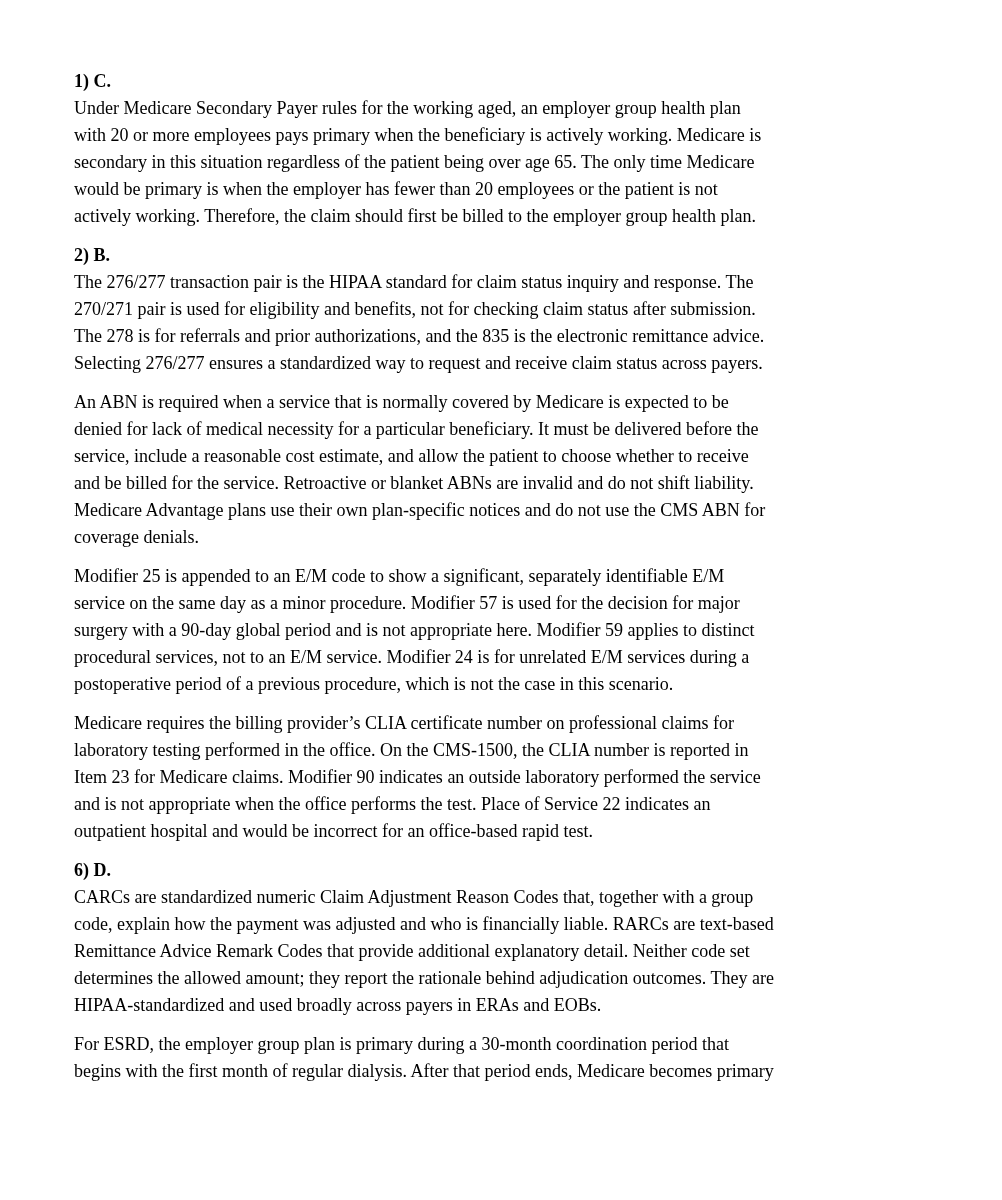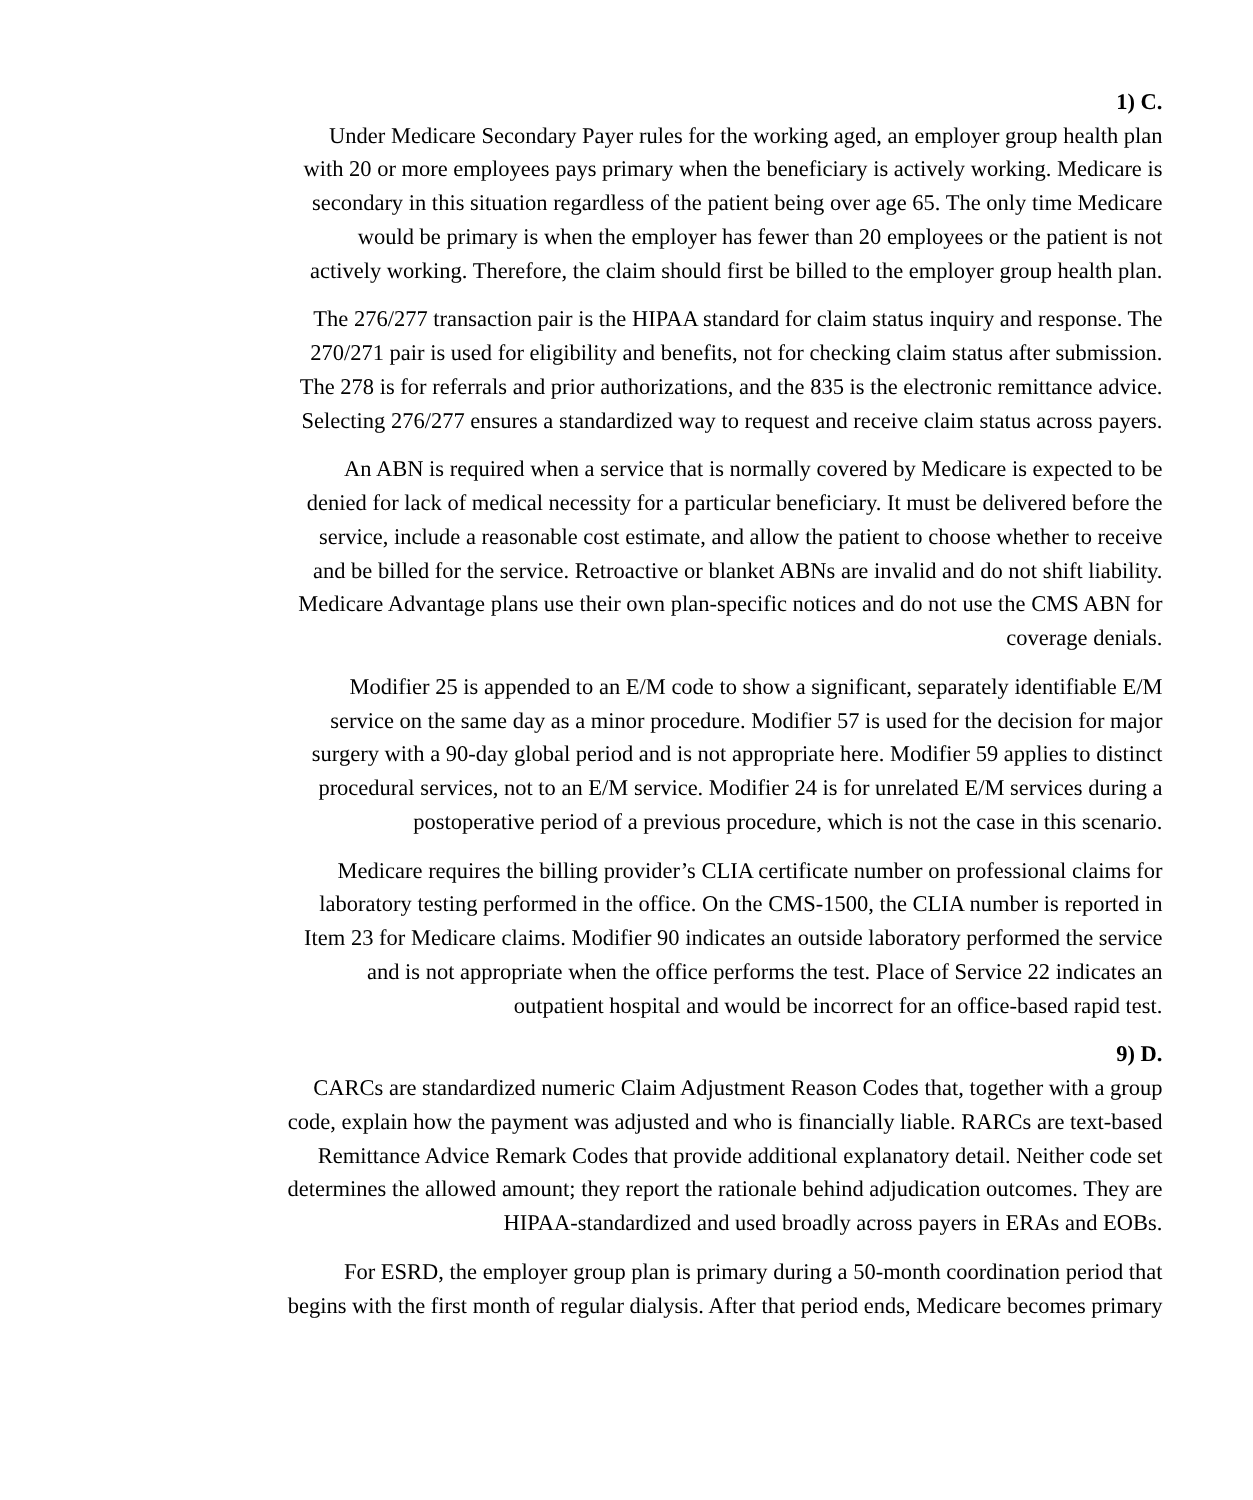--- a/index.html
+++ b/index.html
@@ -28,7 +28,6 @@
   }
   .qa {
     margin: 0 0 12px 0;
-    text-align: right;
   }
   .qa-heading {
     font-size: inherit;

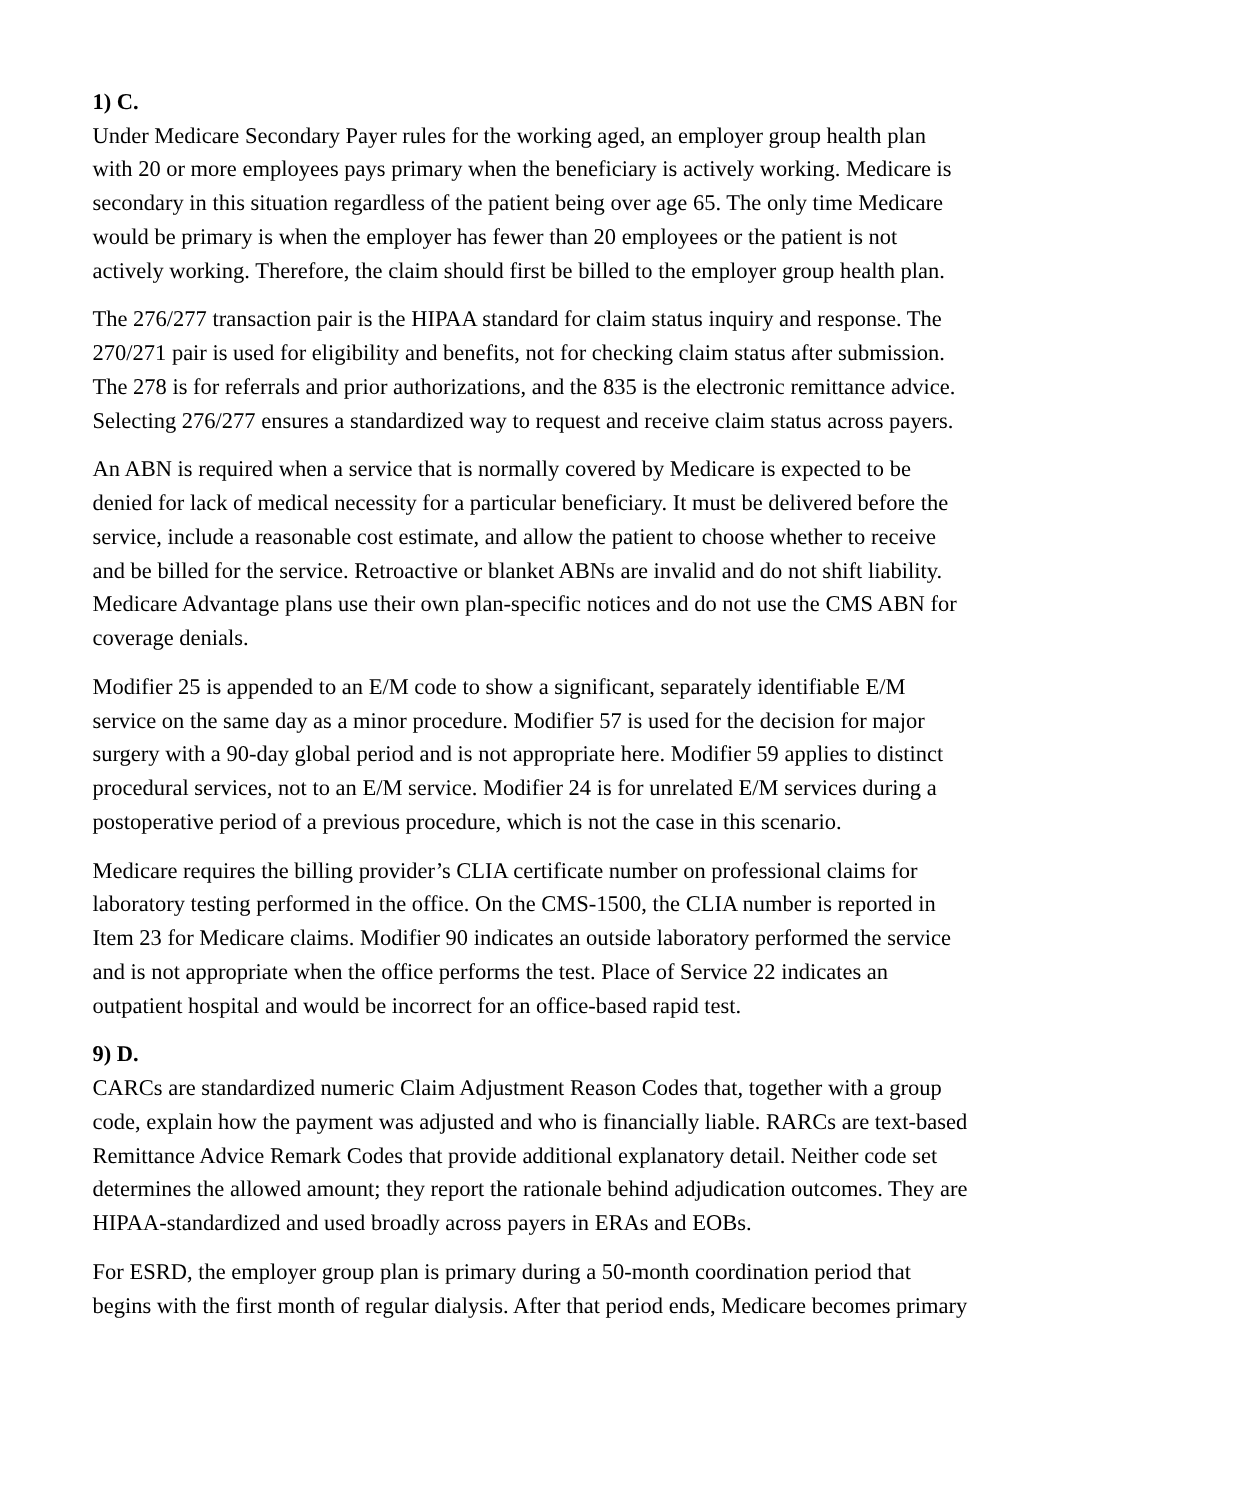--- a/index.html
+++ b/index.html
@@ -57,6 +57,7 @@
   </section>
 
   <section class="qa">
+    <h2 class="qa-heading">2) B.</h2>
     <p class="qa-body">The 276/277 transaction pair is the HIPAA standard for claim status inquiry and response. The
 270/271 pair is used for eligibility and benefits, not for checking claim status after submission.
 The 278 is for referrals and prior authorizations, and the 835 is the electronic remittance advice.

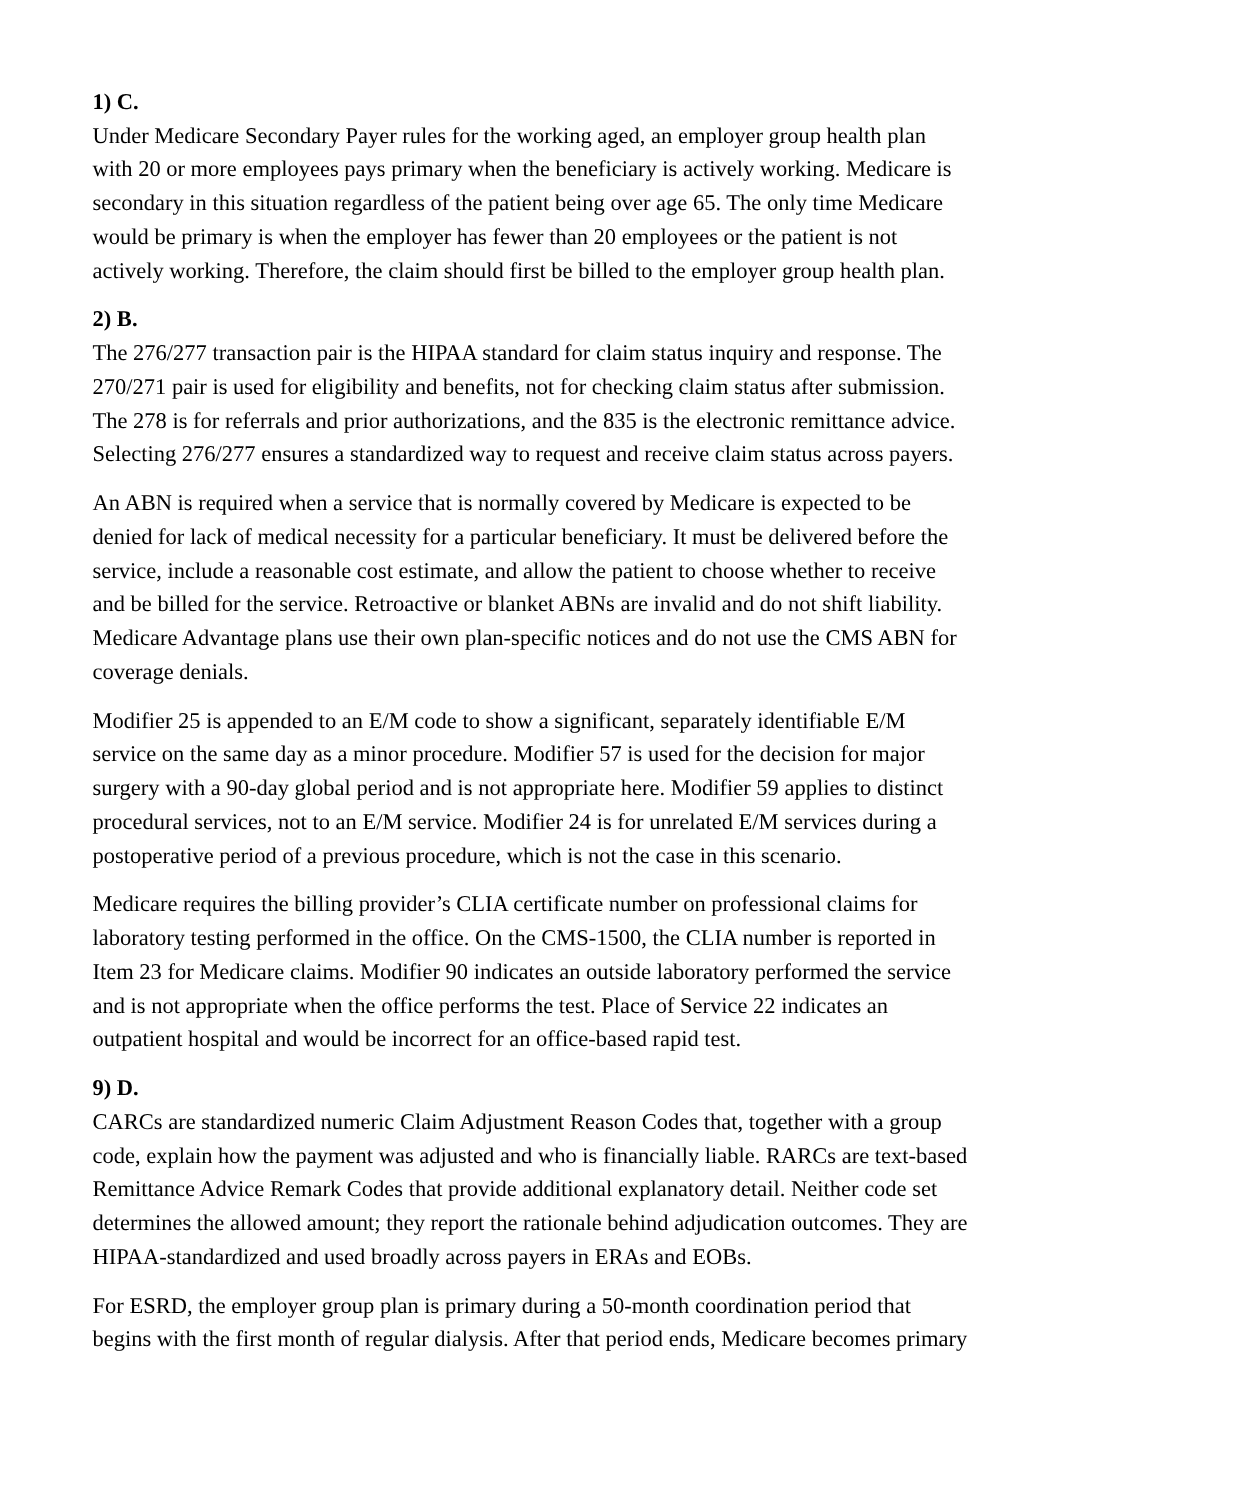--- a/index.html
+++ b/index.html
@@ -90,7 +90,7 @@
   </section>
 
   <section class="qa">
-    <h2 class="qa-heading">9) D.</h2>
+    <h2 class="qa-heading">6) D.</h2>
     <p class="qa-body">CARCs are standardized numeric Claim Adjustment Reason Codes that, together with a group
 code, explain how the payment was adjusted and who is financially liable. RARCs are text-based
 Remittance Advice Remark Codes that provide additional explanatory detail. Neither code set

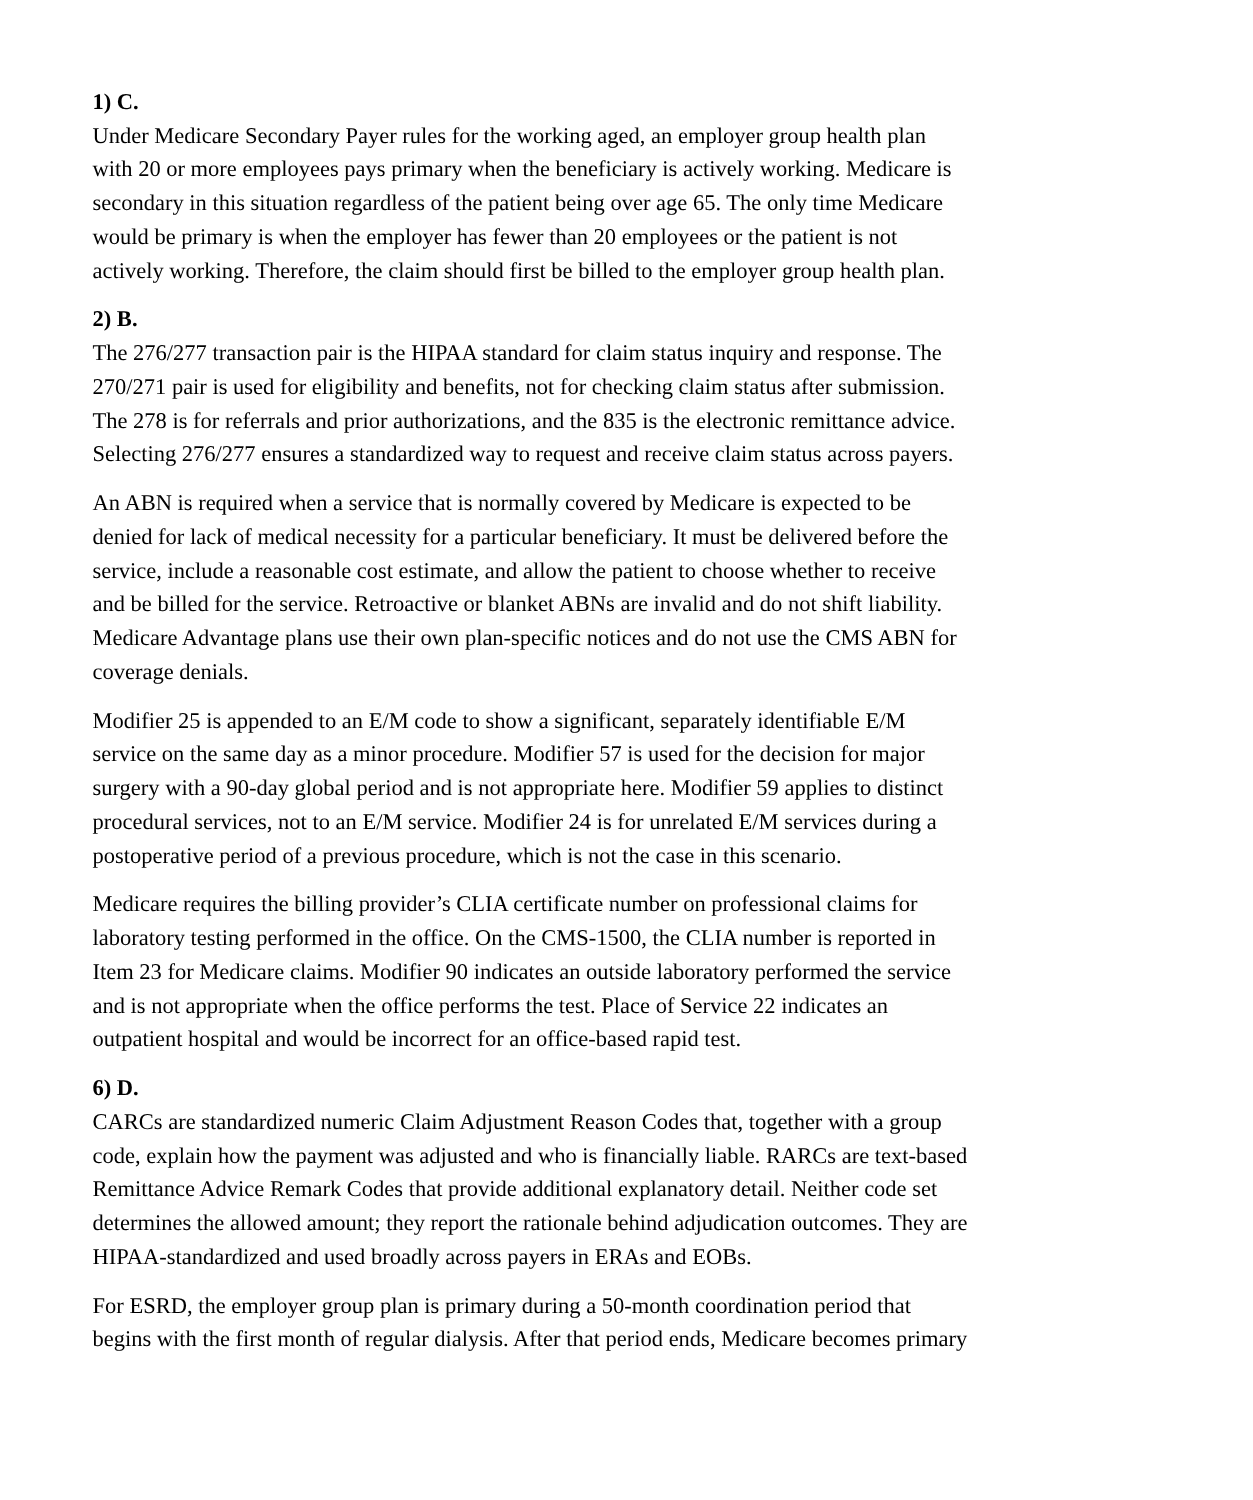--- a/index.html
+++ b/index.html
@@ -99,7 +99,7 @@
   </section>
 
   <section class="qa">
-    <p class="qa-body">For ESRD, the employer group plan is primary during a 50-month coordination period that
+    <p class="qa-body">For ESRD, the employer group plan is primary during a 30-month coordination period that
 begins with the first month of regular dialysis. After that period ends, Medicare becomes primary</p>
   </section>
 

